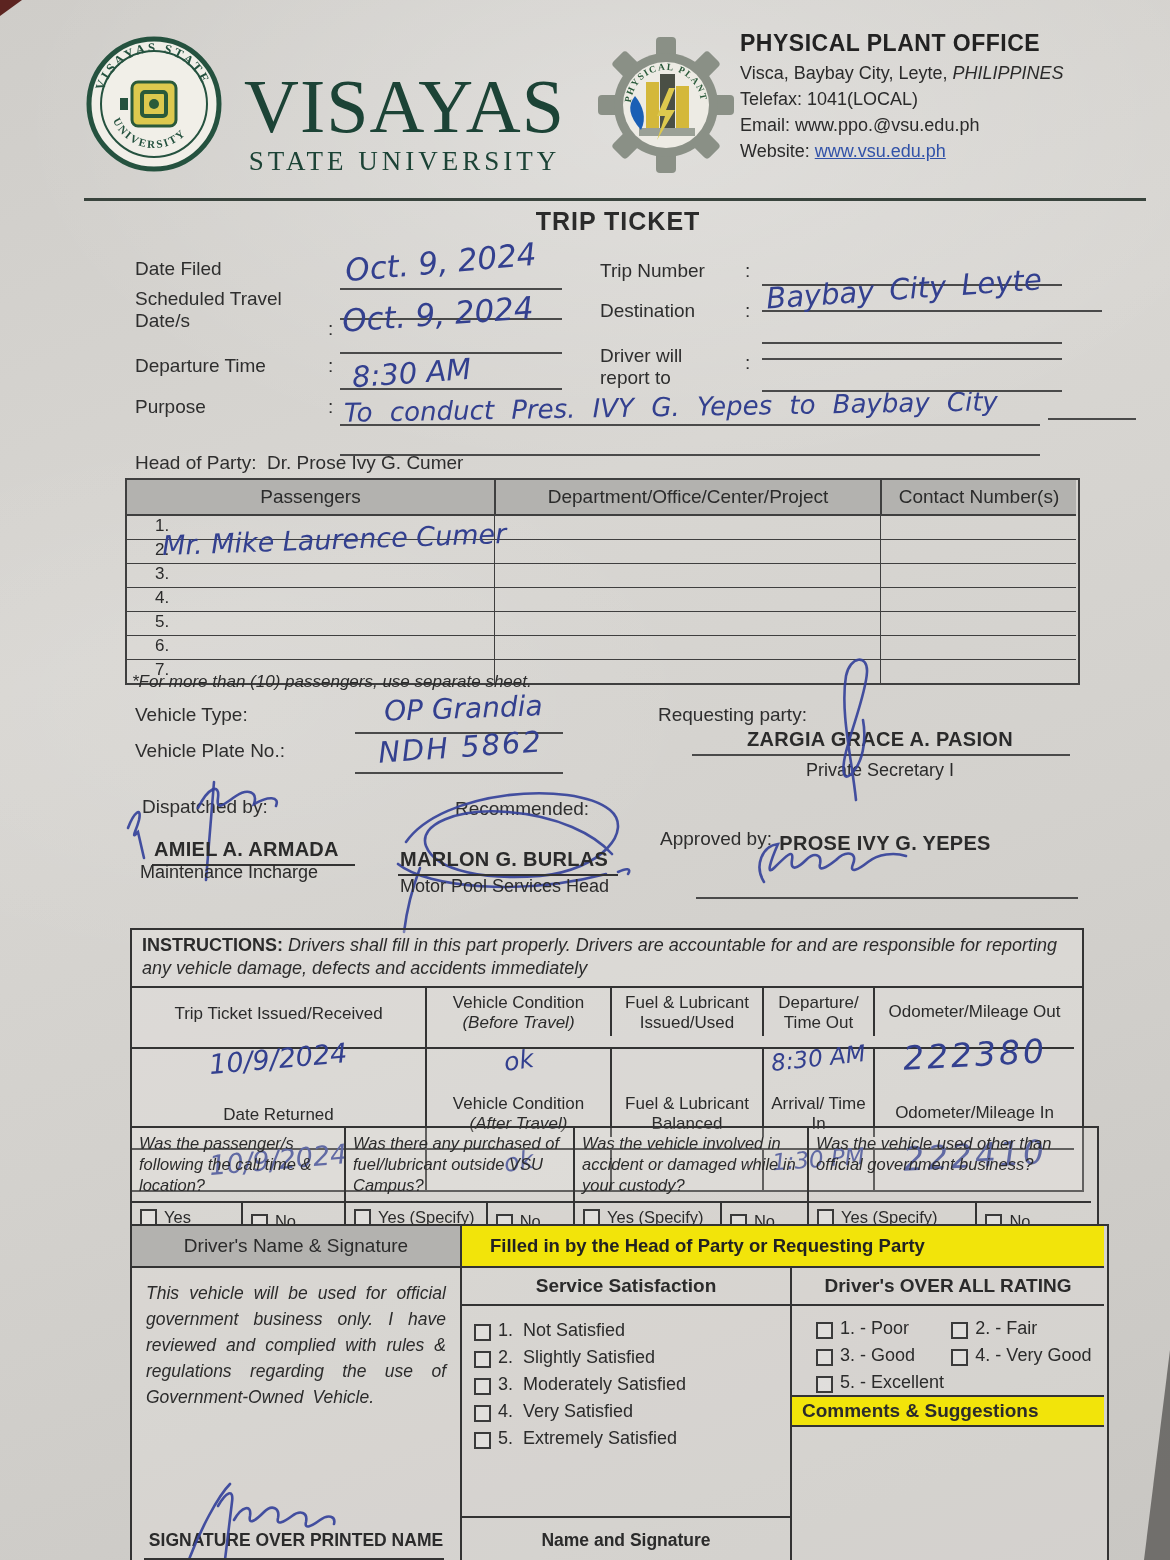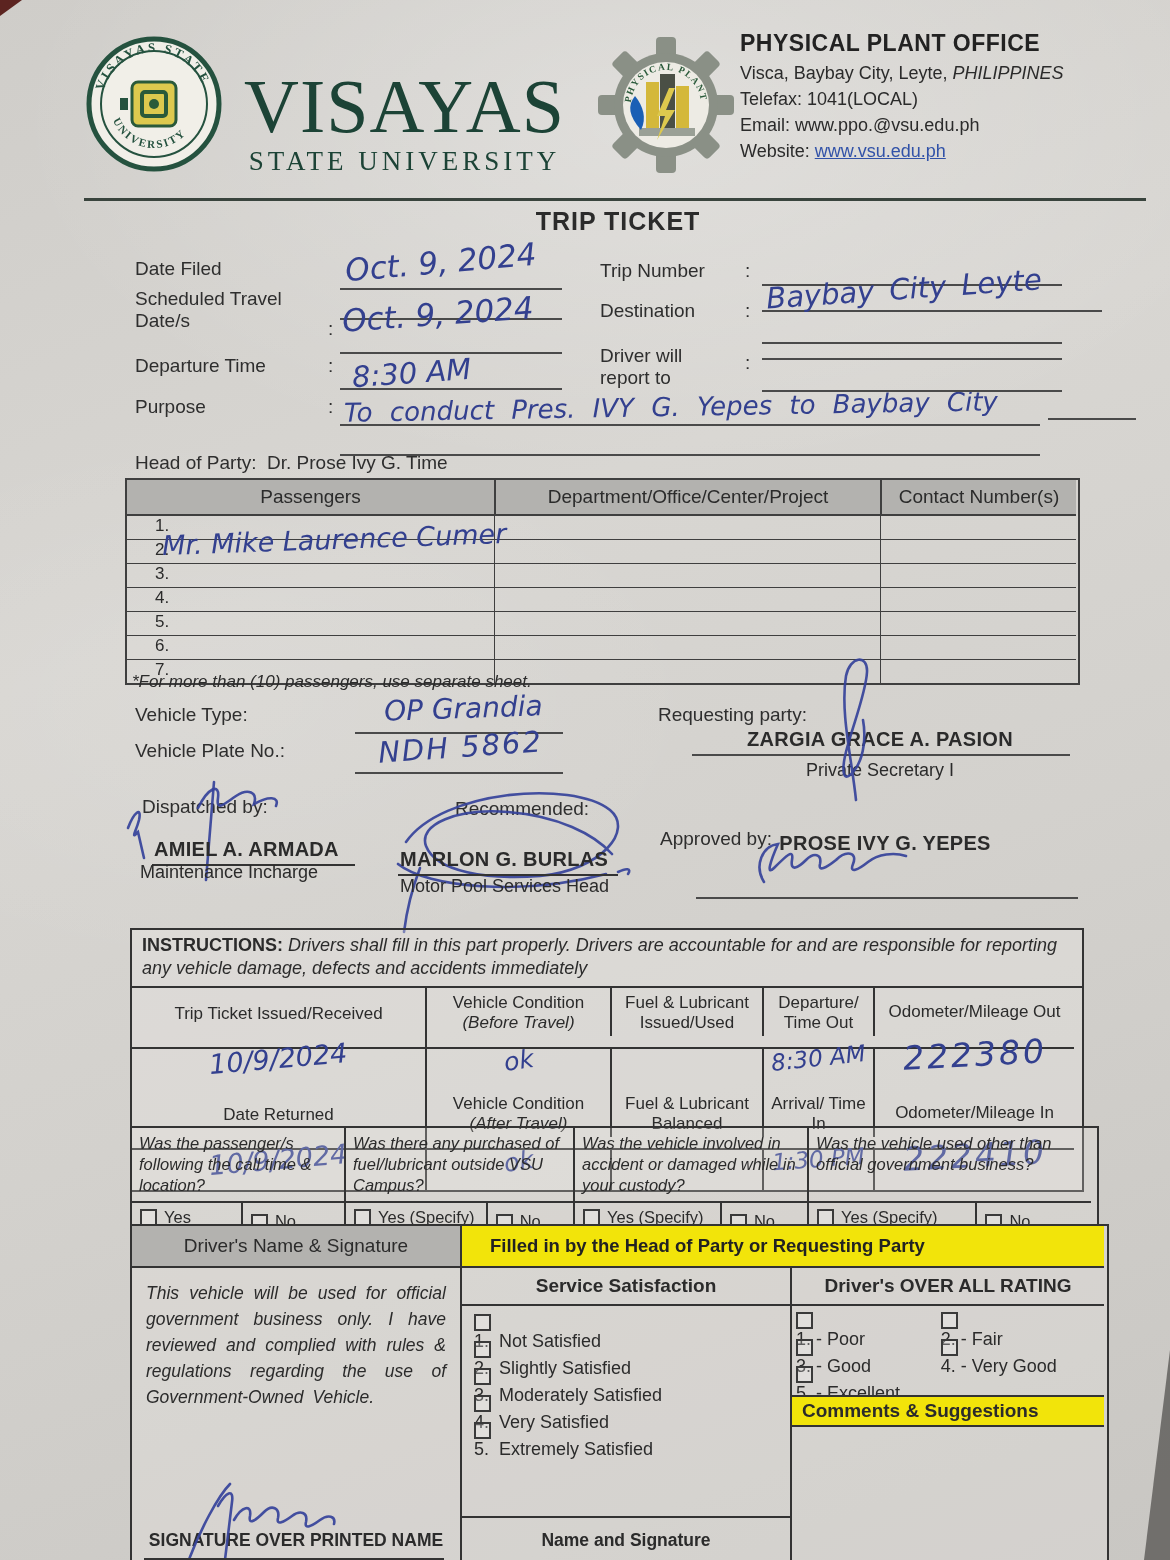--- a/index.html
+++ b/index.html
@@ -199,7 +199,7 @@
   <div class="uline" style="left:762px;top:360px;width:300px;height:30px;"></div>
 
   <div class="abs lbl" style="left:135px;top:452px;font-size:19px;">
-    <span>Head of Party:</span>&nbsp;&nbsp;<span>Dr. Prose Ivy G. Time</span>
+    <span>Head of Party:</span>&nbsp;&nbsp;<span>Dr. Prose Ivy G. Cumer</span>
   </div>
 
   <div class="ptable">

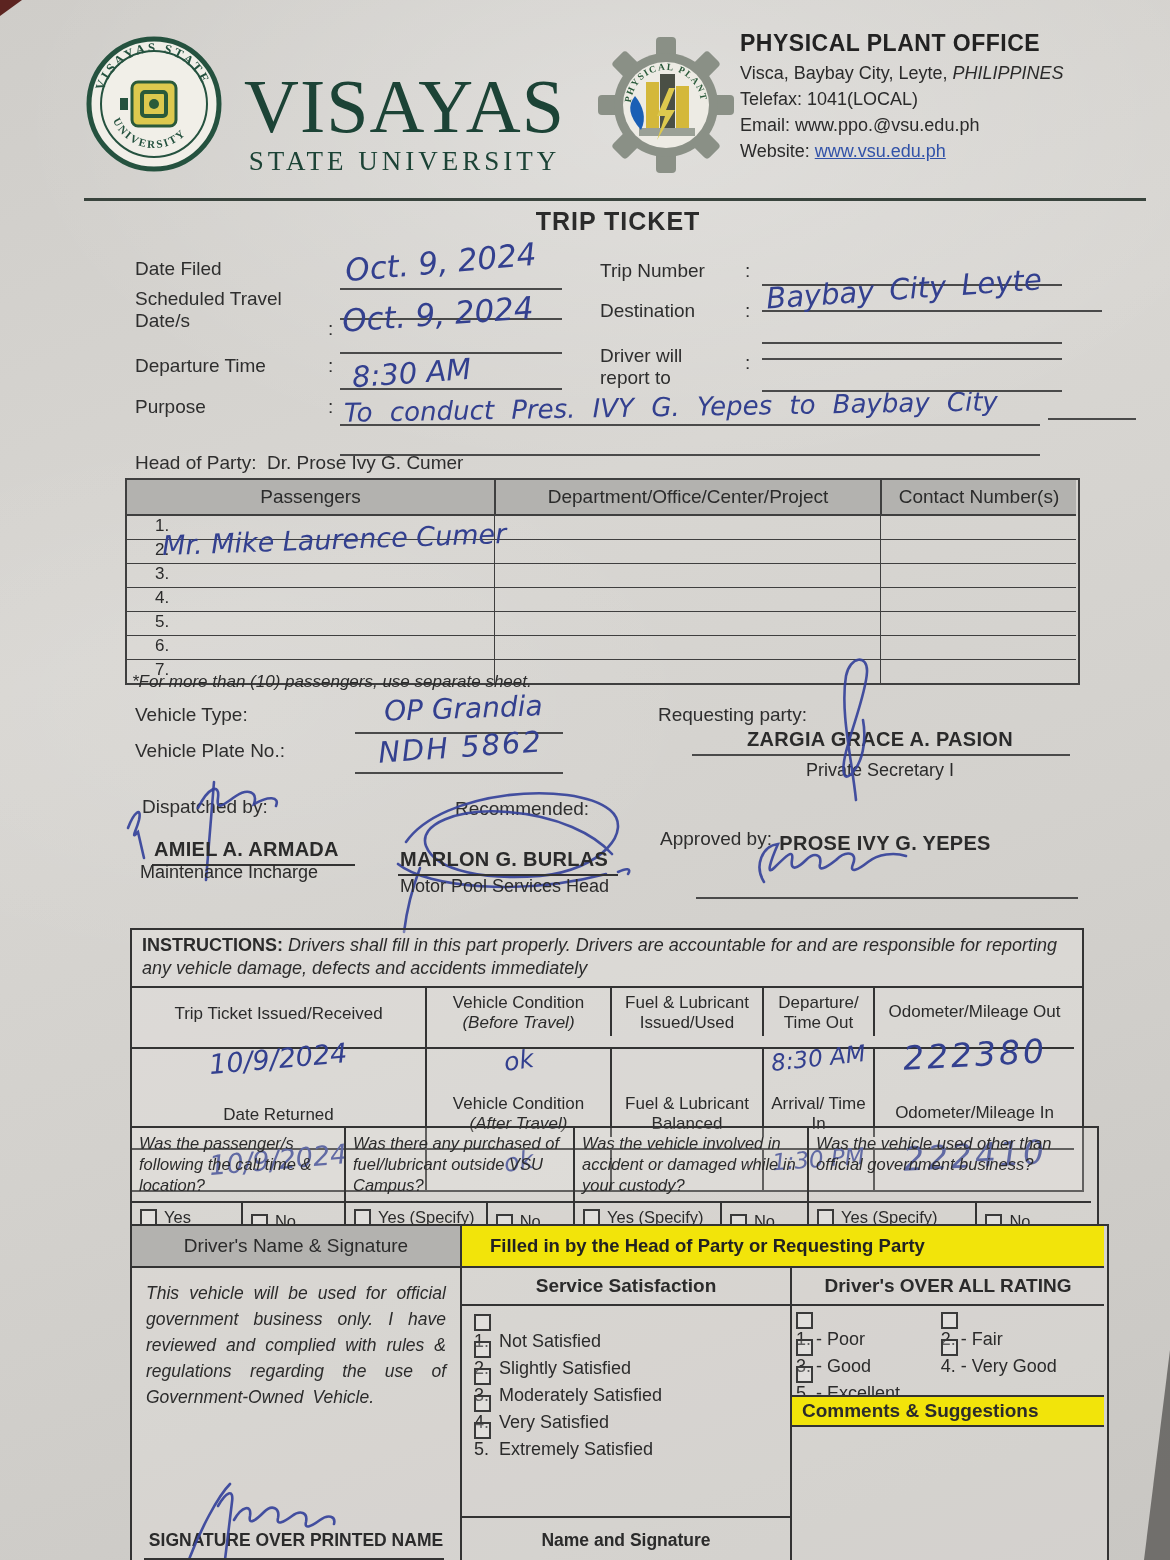--- a/index.html
+++ b/index.html
@@ -66,7 +66,7 @@
   .botlabel{border-top:2px solid #333;height:44px;display:flex;align-items:center;justify-content:center;font-weight:bold;font-size:17.5px;text-align:center;}
   .sshead{font-weight:bold;font-size:19px;text-align:center;padding:7px 0;border-bottom:2px solid #333;}
   .oplist{padding:8px 0 0 12px;font-size:18px;}
-  .opt{display:flex;align-items:flex-start;height:27px;white-space:pre-wrap;flex-direction:column;}
+  .opt{display:flex;align-items:flex-end;height:27px;white-space:pre-wrap;}
   .rgrid{display:grid;grid-template-columns:47% 53%;padding:6px 0 2px 4px;font-size:18px;}
   .commhead{background:#f2e40a;font-weight:bold;font-size:19px;padding:3px 0 3px 10px;border-top:2px solid #333;border-bottom:2px solid #333;}
   .sig{position:absolute;pointer-events:none;}

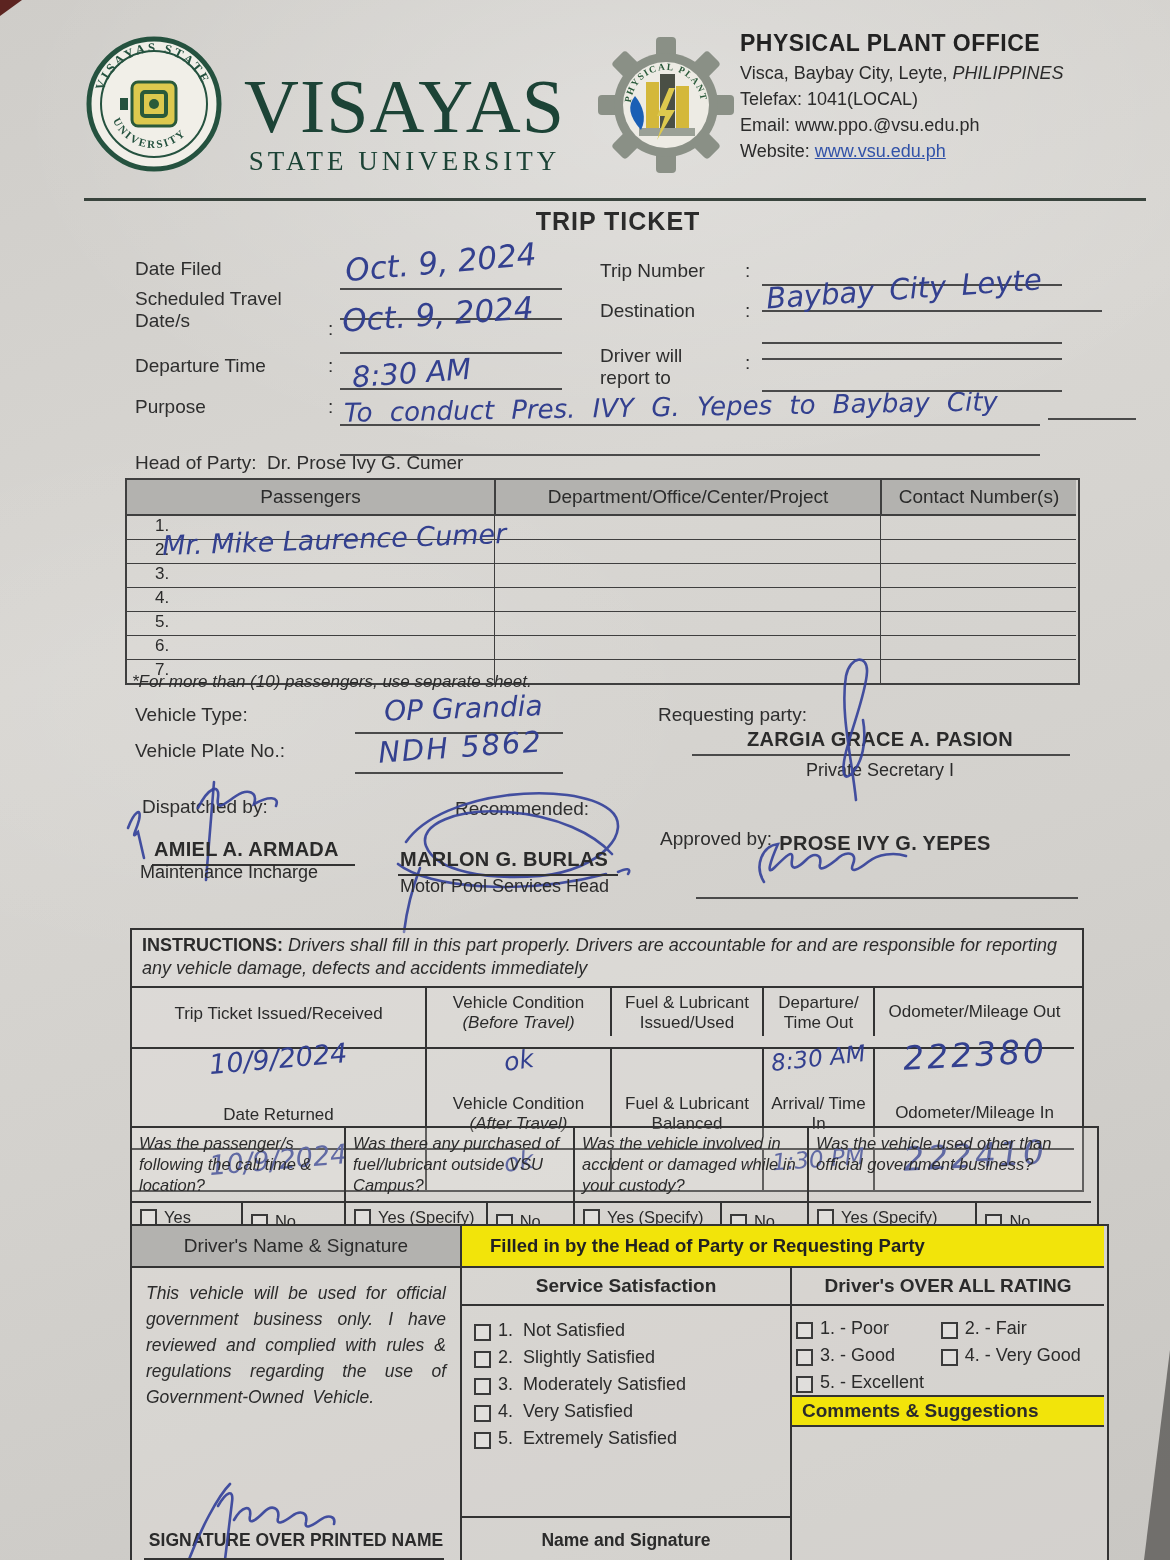--- a/index.html
+++ b/index.html
@@ -67,7 +67,7 @@
   .sshead{font-weight:bold;font-size:19px;text-align:center;padding:7px 0;border-bottom:2px solid #333;}
   .oplist{padding:8px 0 0 12px;font-size:18px;}
   .opt{display:flex;align-items:flex-end;height:27px;white-space:pre-wrap;}
-  .rgrid{display:grid;grid-template-columns:47% 53%;padding:6px 0 2px 4px;font-size:18px;}
+  .rgrid{display:grid;grid-template-columns:47% 53%;padding:6px 0 2px 24px;font-size:18px;}
   .commhead{background:#f2e40a;font-weight:bold;font-size:19px;padding:3px 0 3px 10px;border-top:2px solid #333;border-bottom:2px solid #333;}
   .sig{position:absolute;pointer-events:none;}
   .sig path{fill:none;stroke:#35429a;stroke-width:2.6;stroke-linecap:round;opacity:.92;}

